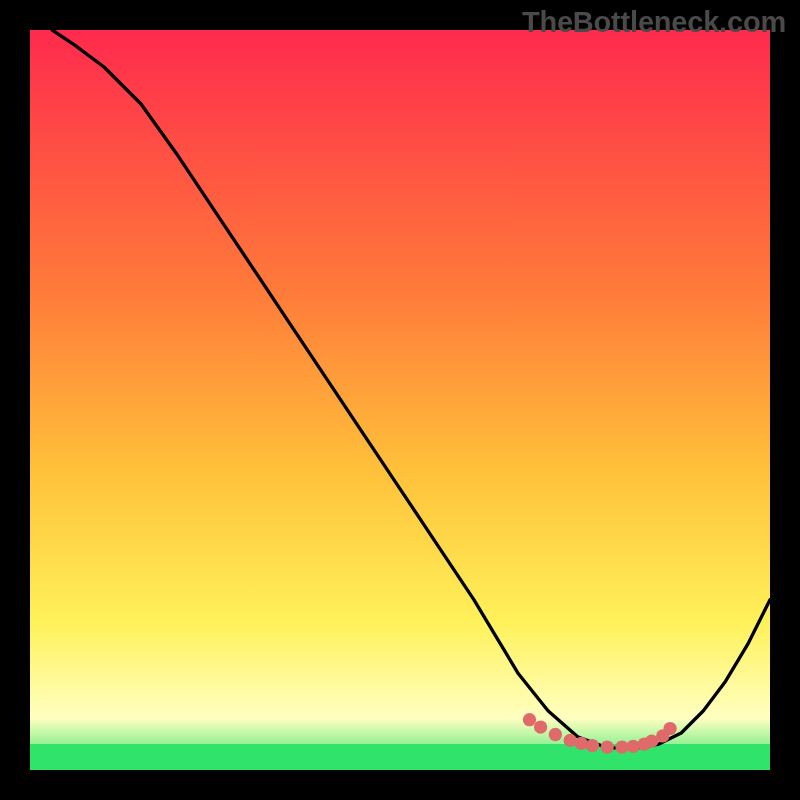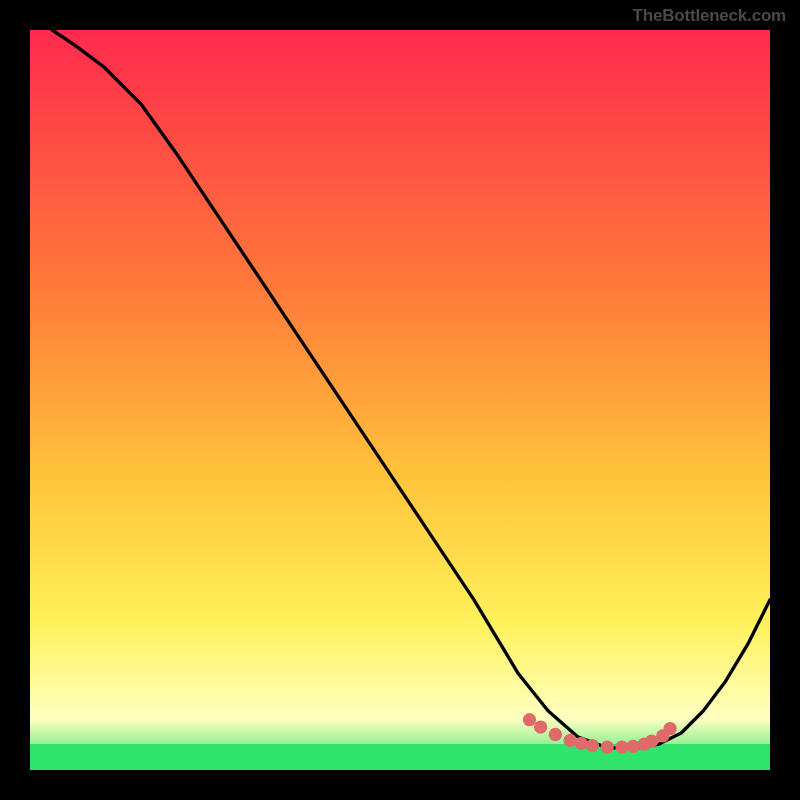--- a/index.html
+++ b/index.html
@@ -15,7 +15,7 @@
     top: 6px;
     right: 14px;
     font-family: Arial, Helvetica, sans-serif;
-    font-size: 17px;
+    font-size: 29px;
     font-weight: 600;
     color: #4a4a4a;
     letter-spacing: -0.2px;

